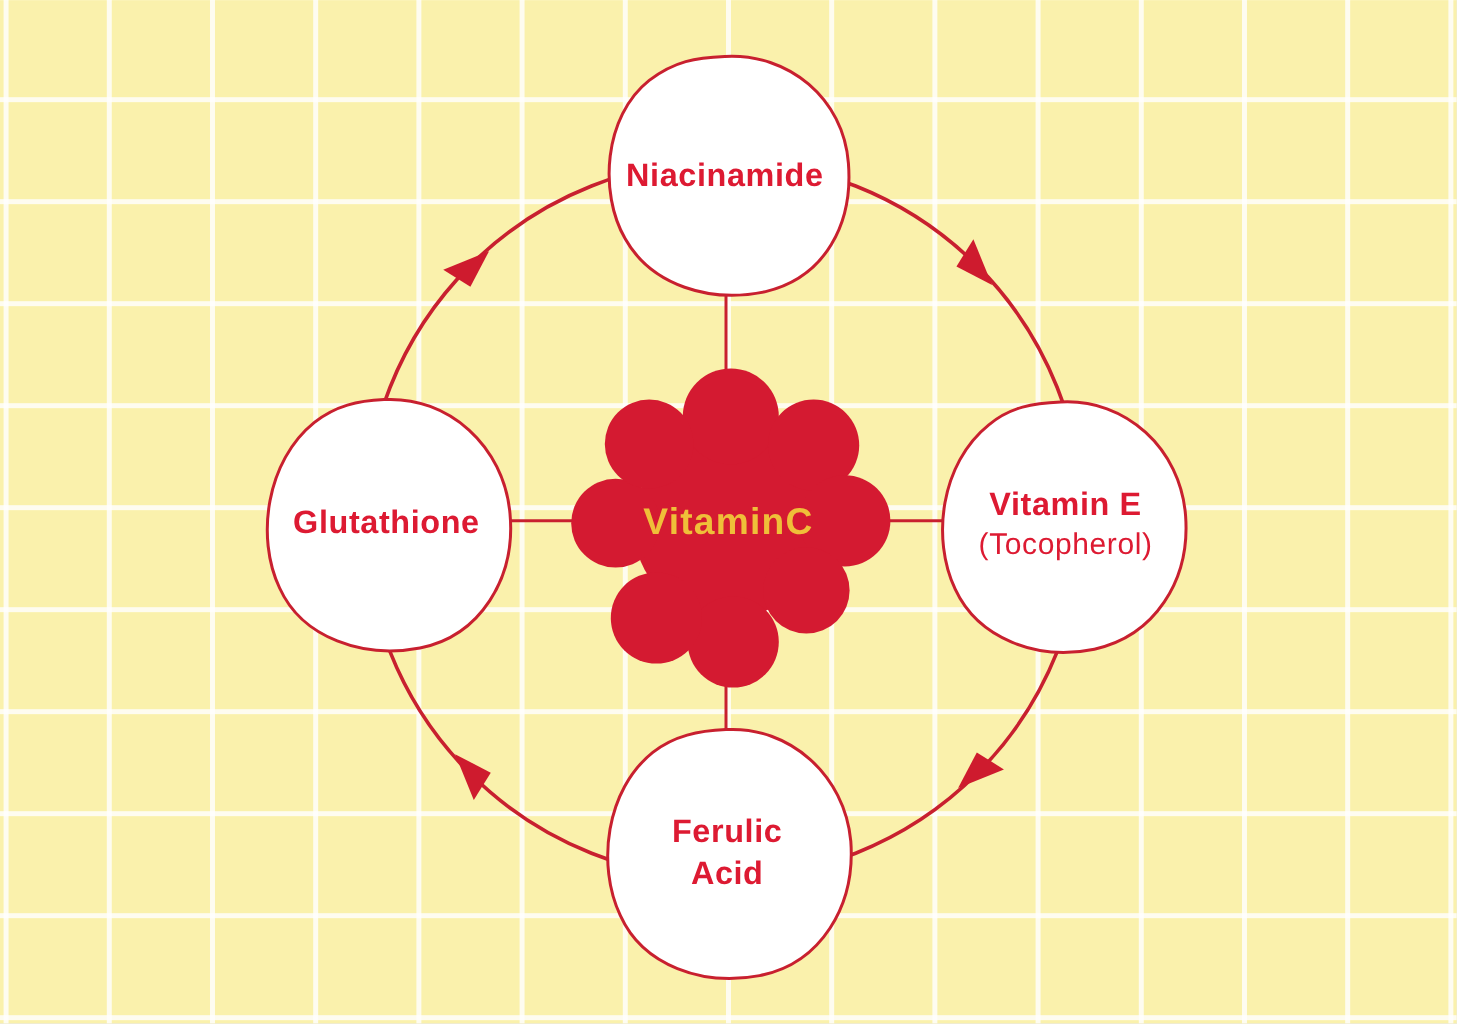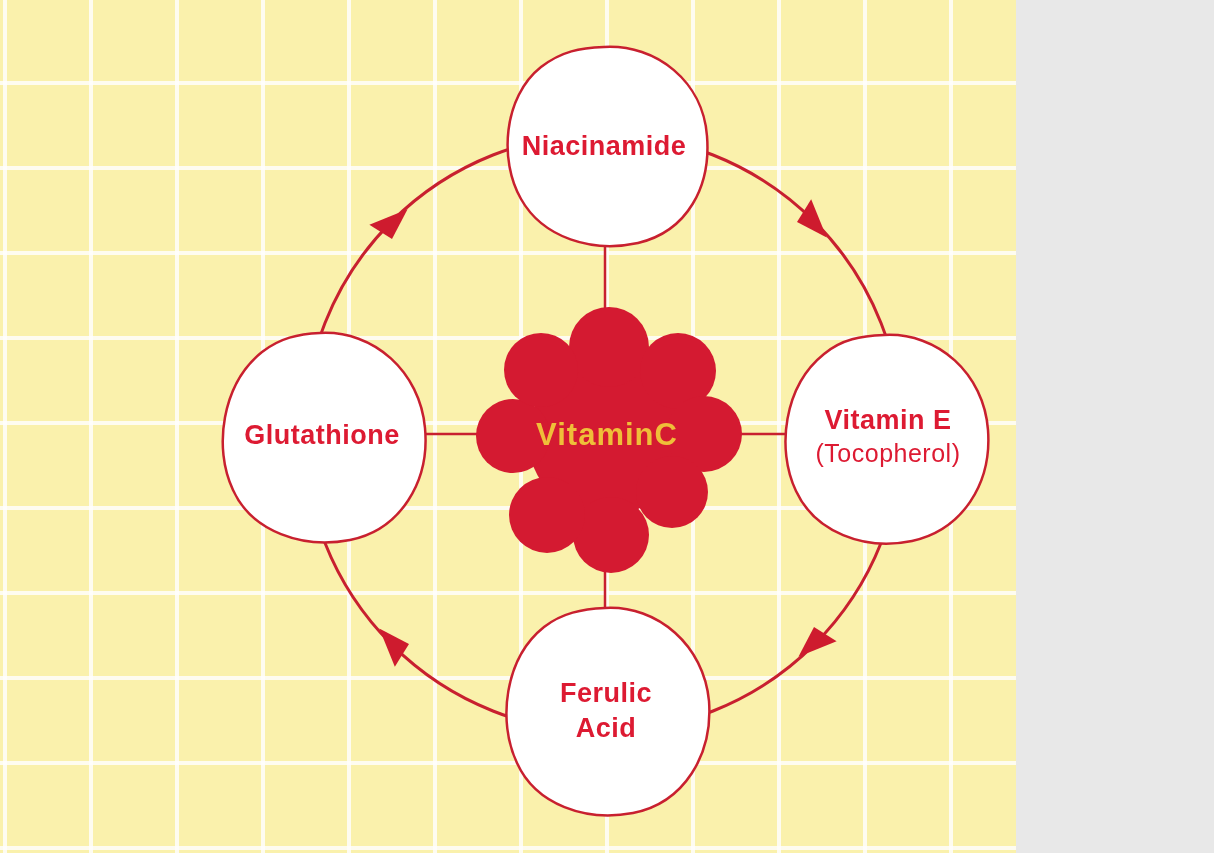--- a/index.html
+++ b/index.html
@@ -9,7 +9,7 @@
   }
   .canvas {
     position: relative;
-    width: 1016px;
+    width: 1214px;
     height: 853px;
     overflow: hidden;
     background-color: #FAF1AC;

